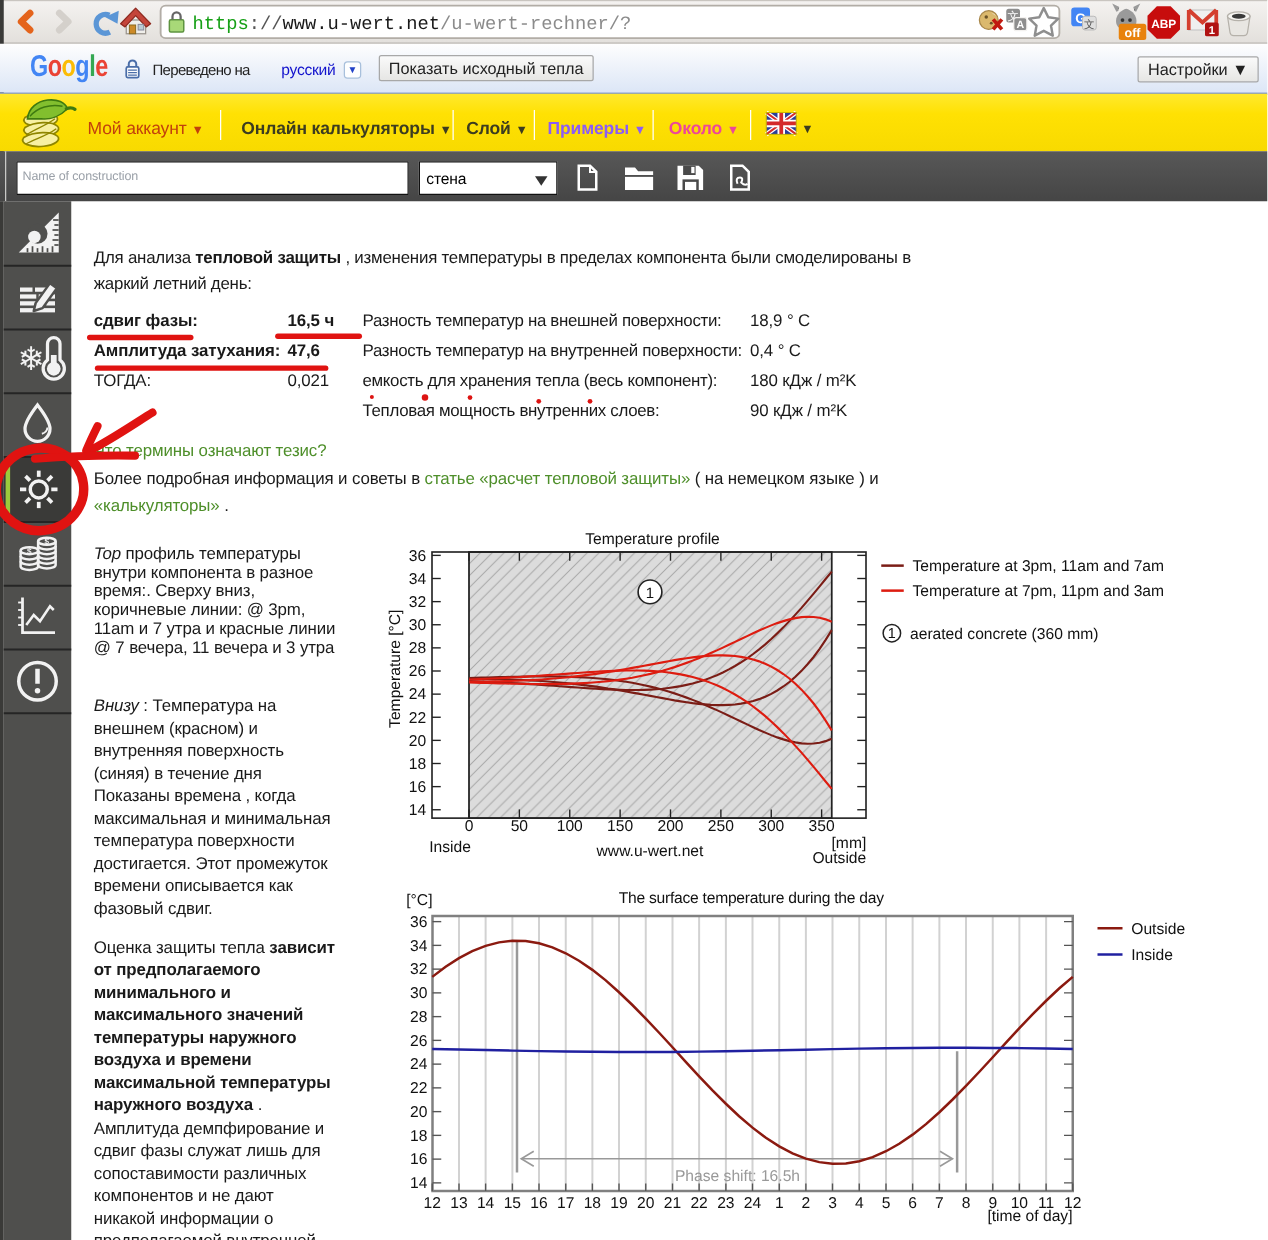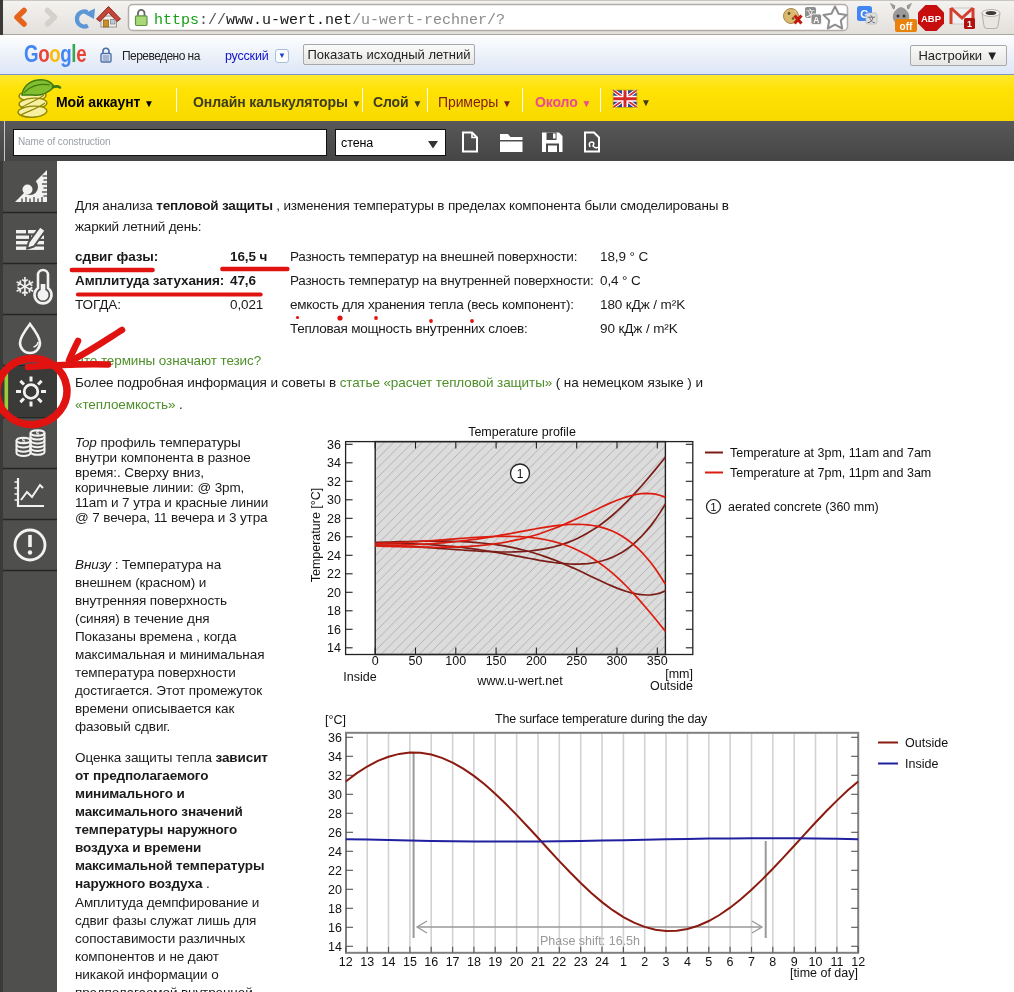--- a/index.html
+++ b/index.html
@@ -95,7 +95,7 @@
 <div class="t" style="left:122px;top:49px;font-size:12px;letter-spacing:-0.55px;color:#222">Переведено на</div>
 <div class="t" style="left:225px;top:48.5px;font-size:12.5px;letter-spacing:-0.2px;color:#1111cc;">русский</div>
 <div class="abs" style="left:275px;top:48.5px;width:14px;height:14.5px;background:#fdfeff;border:1.5px solid #a8c0dc;border-radius:3px;text-align:center;font-size:8px;color:#2141c8;line-height:12px">▼</div>
-<div class="abs" style="left:303px;top:44.3px;width:172px;height:21px;background:linear-gradient(#fafafa,#e6e6e4);border:1px solid #a8a8a8;border-radius:2px;font-size:13px;color:#222;text-align:center;line-height:19px">Показать исходный летний</div>
+<div class="abs" style="left:303px;top:44.3px;width:172px;height:21px;background:linear-gradient(#fafafa,#e6e6e4);border:1px solid #a8a8a8;border-radius:2px;font-size:13px;color:#222;text-align:center;line-height:19px">Показать исходный тепла</div>
 <div class="abs" style="left:910px;top:44.5px;width:97px;height:21px;background:linear-gradient(#fafafa,#e6e6e4);border:1px solid #a8a8a8;border-radius:2px;font-size:13px;color:#222;text-align:center;line-height:19px">Настройки ▼</div>
 
 <div class="abs" style="left:0;top:75px;width:1014px;height:46px;background:linear-gradient(#ffe92e,#ffe103 35%,#f8da00)"></div>

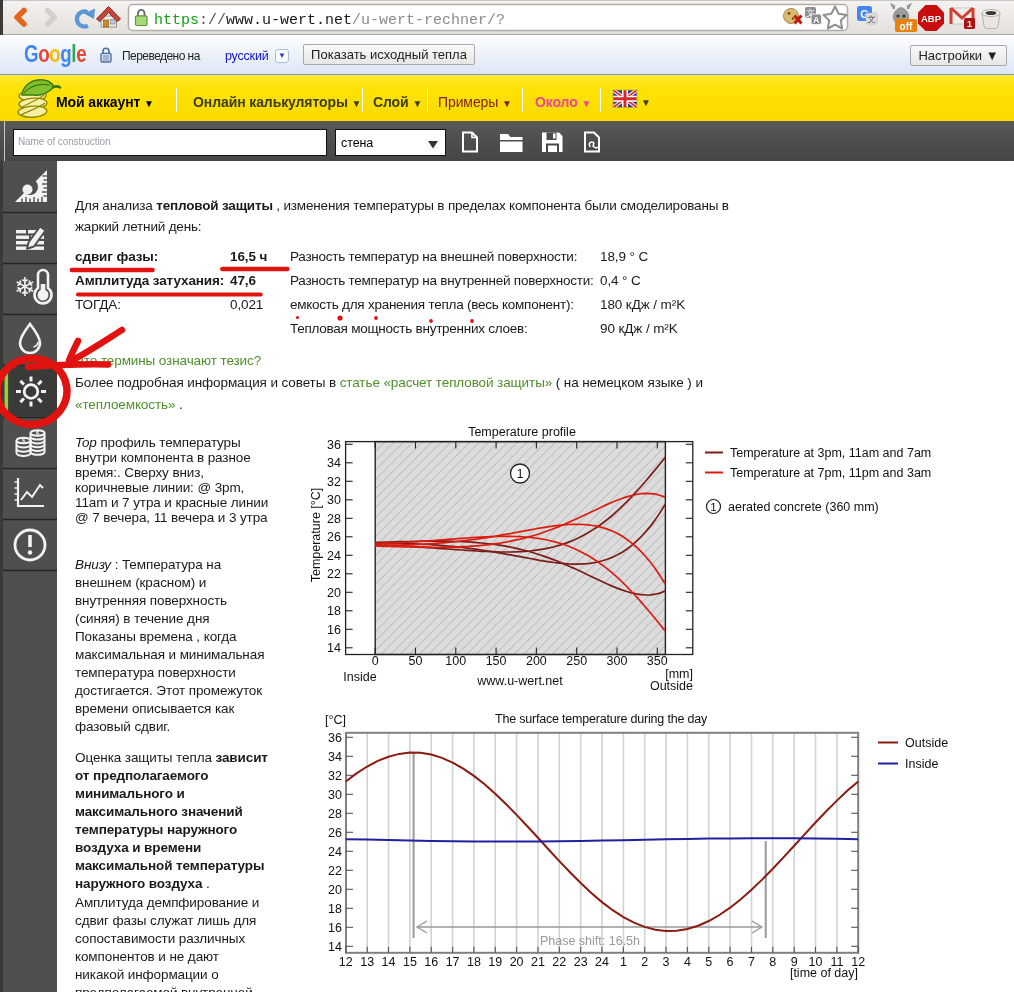--- a/index.html
+++ b/index.html
@@ -112,7 +112,7 @@
   <path d="M53,87 C56,86 58,86 60,87.5" fill="none" stroke="#3e7a10" stroke-width="2.6" stroke-linecap="round"></path>
  </g>
 </svg>
-<div class="t" style="left:56px;top:93.5px;font-size:14px;font-weight:bold;color:#000000">Мой аккаунт <span style="font-size:10px">▼</span></div>
+<div class="t" style="left:70px;top:93.5px;font-size:14px;font-weight:normal;color:#c2410c">Мой аккаунт <span style="font-size:10px">▼</span></div>
 <div class="abs" style="left:176px;top:87.5px;width:1.2px;height:24px;background:#fff"></div>
 <div class="t" style="left:193px;top:93.5px;font-size:14px;font-weight:bold;color:#3c3c20">Онлайн калькуляторы <span style="font-size:10px">▼</span></div>
 <div class="abs" style="left:362px;top:87.5px;width:1.2px;height:24px;background:#fff"></div>

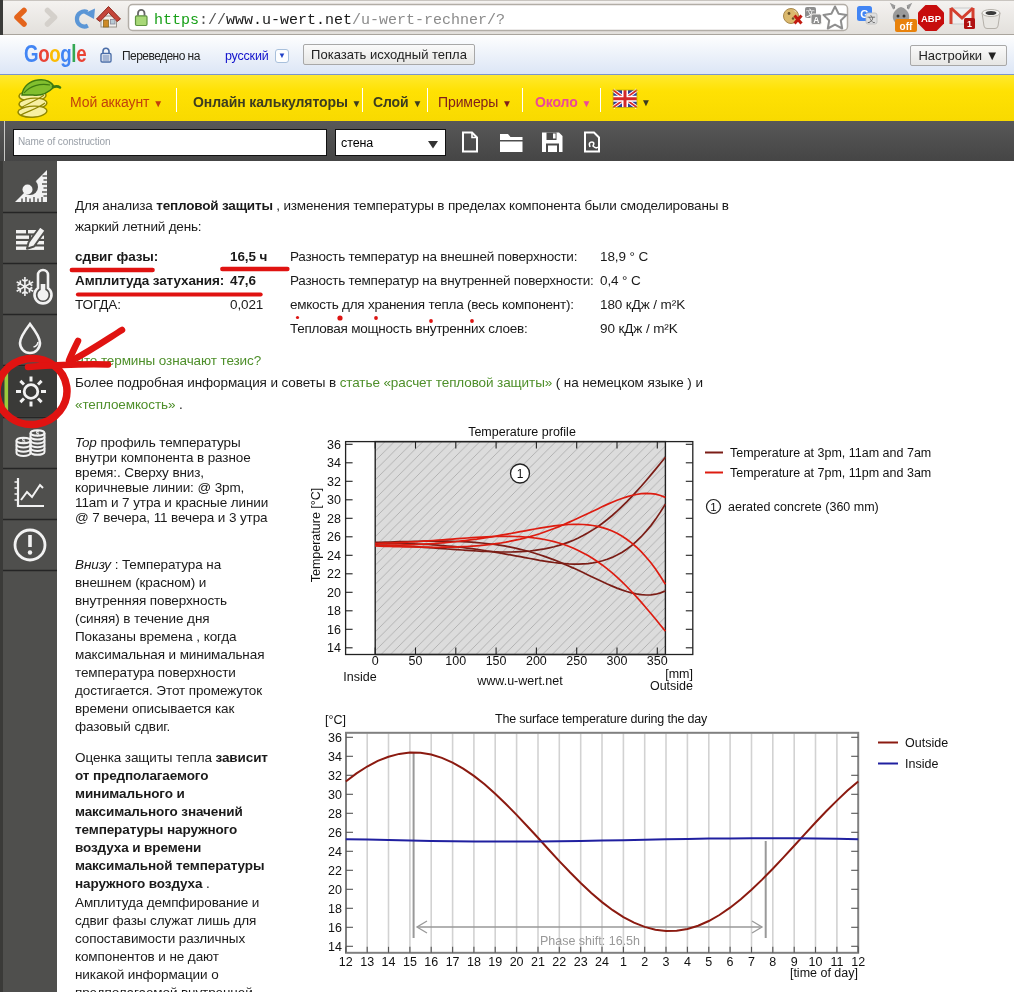--- a/index.html
+++ b/index.html
@@ -118,7 +118,7 @@
 <div class="abs" style="left:362px;top:87.5px;width:1.2px;height:24px;background:#fff"></div>
 <div class="t" style="left:373px;top:93.5px;font-size:14px;font-weight:bold;color:#3c3c20">Слой <span style="font-size:10px">▼</span></div>
 <div class="abs" style="left:427px;top:87.5px;width:1.2px;height:24px;background:#fff"></div>
-<div class="t" style="left:438px;top:93.5px;font-size:14px;font-weight:normal;color:#7f1d1d">Примеры <span style="font-size:10px">▼</span></div>
+<div class="t" style="left:438px;top:93.5px;font-size:14px;font-weight:bold;color:#8b5cf6">Примеры <span style="font-size:10px">▼</span></div>
 <div class="abs" style="left:521.5px;top:87.5px;width:1.2px;height:24px;background:#fff"></div>
 <div class="t" style="left:535px;top:93.5px;font-size:14px;font-weight:bold;color:#ec4899">Около <span style="font-size:10px">▼</span></div>
 <div class="abs" style="left:600px;top:87.5px;width:1.2px;height:24px;background:#fff"></div>

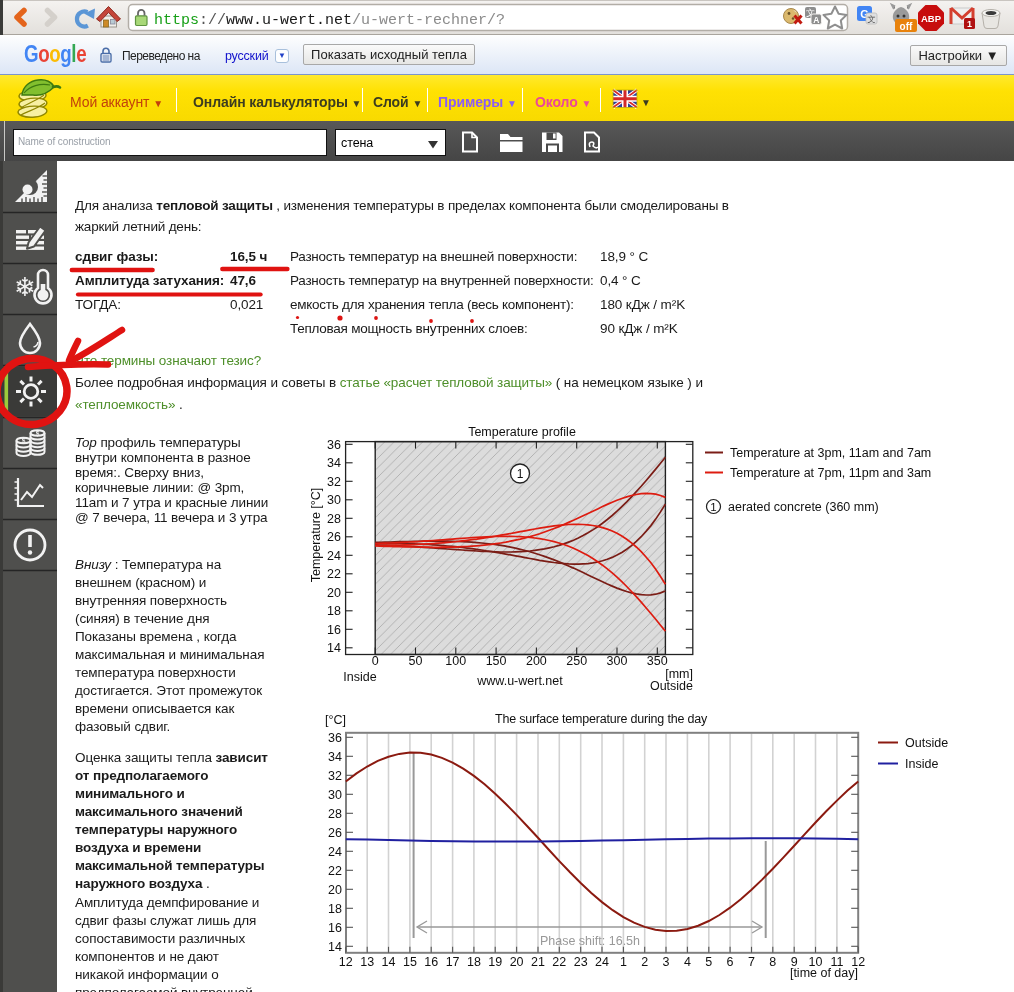--- a/index.html
+++ b/index.html
@@ -282,7 +282,7 @@
 
 <div class="t green" style="left:75px;top:353px">Что термины означают тезис?</div>
 <div class="t" style="left:75px;top:375.4px">Более подробная информация и советы в <span class="green">статье «расчет тепловой защиты»</span> ( на немецком языке ) и</div>
-<div class="t" style="left:75px;top:397.1px"><span class="green">«теплоемкость»</span> .</div>
+<div class="t" style="left:75px;top:397.1px"><span class="green">«калькуляторы»</span> .</div>
 
 <div class="t" style="left:75px;top:434.8px;line-height:15px"><i>Top</i> профиль температуры<br>внутри компонента в разное<br>время:. Сверху вниз,<br>коричневые линии: @ 3pm,<br>11am и 7 утра и красные линии<br>@ 7 вечера, 11 вечера и 3 утра</div>
 

